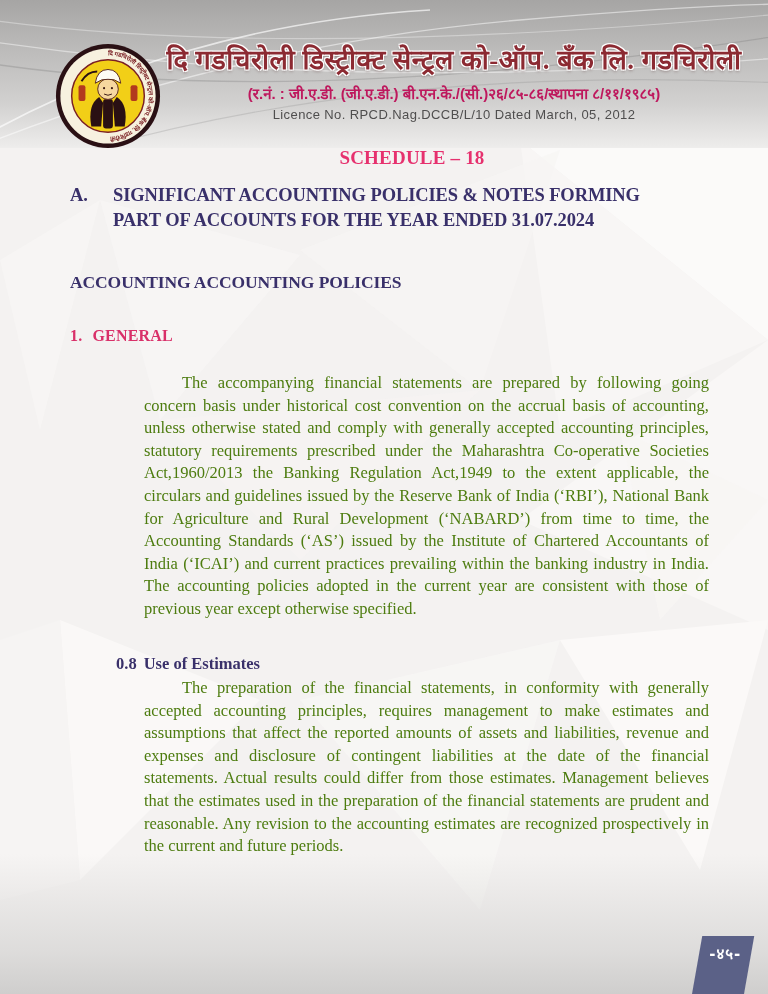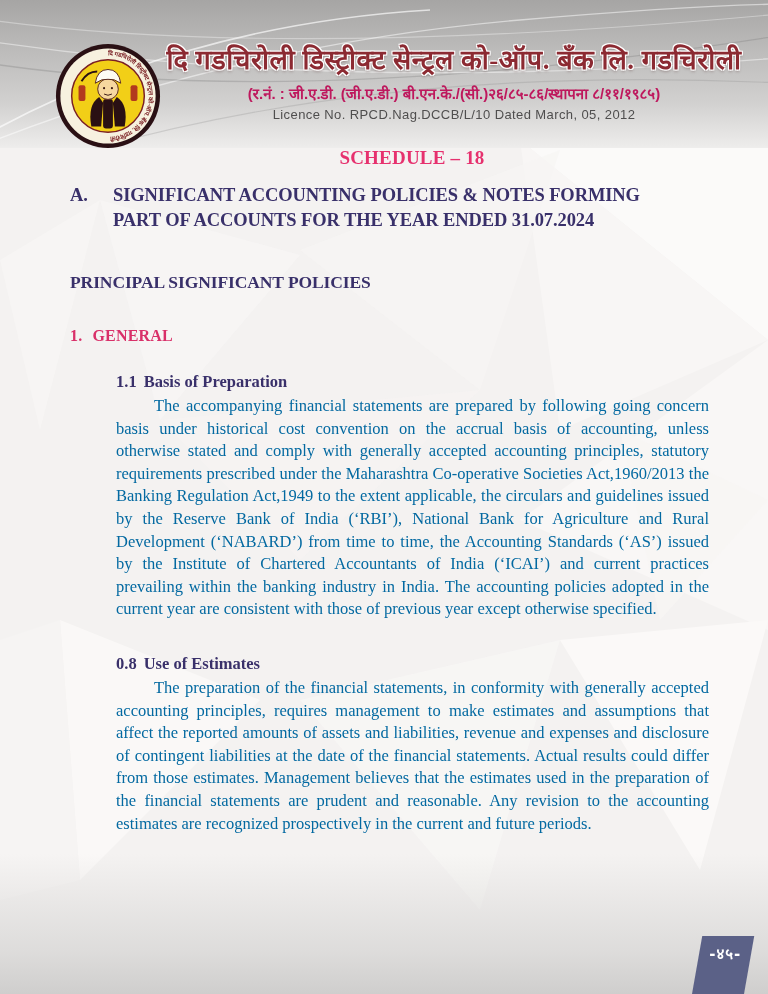--- a/index.html
+++ b/index.html
@@ -163,7 +163,7 @@
       </span>
     </div>
 
-    <div class="principal">PRINCIPAL SIGNIFICANT POLICIES</div>
+    <div class="principal">ACCOUNTING ACCOUNTING POLICIES</div>
 
     <div class="general">
       <span class="num">1.</span><span>GENERAL</span>

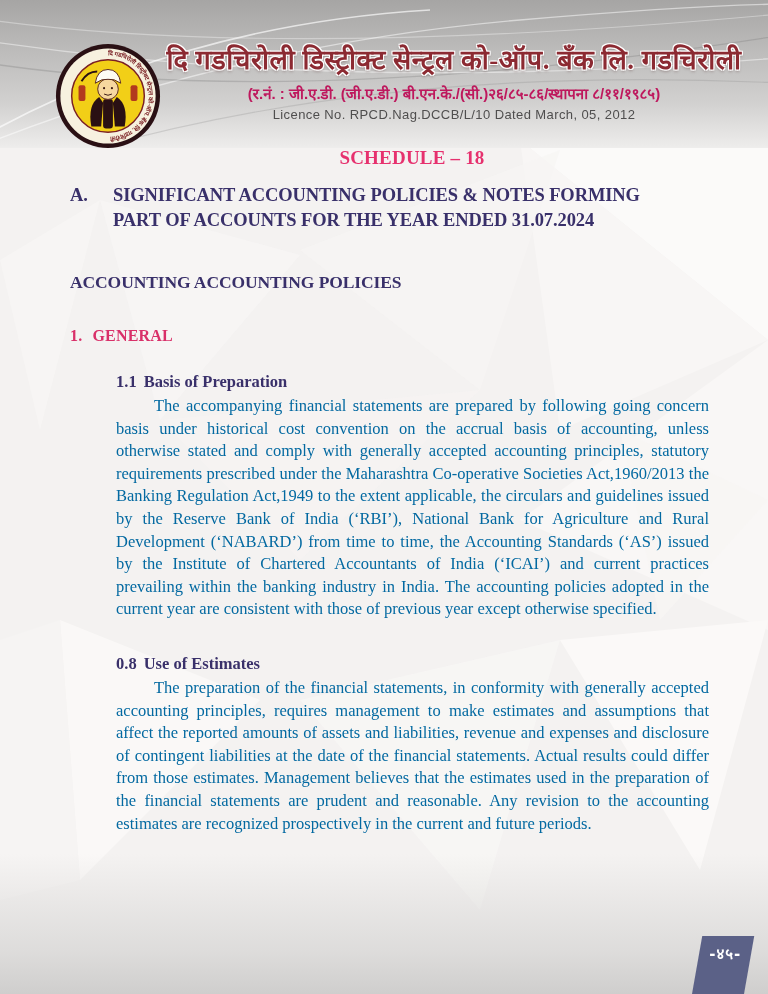--- a/index.html
+++ b/index.html
@@ -170,9 +170,6 @@
     </div>
 
     <div class="subsection sub-11">
-      <div class="sub-head">
-        <span class="num">1.1</span><span>Basis of Preparation</span>
-      </div>
       <div class="sub-body">The accompanying financial statements are prepared by following going concern basis under historical cost convention on the accrual basis of accounting, unless otherwise stated and comply with generally accepted accounting principles, statutory requirements prescribed under the Maharashtra Co-operative Societies Act,1960/2013 the Banking Regulation Act,1949 to the extent applicable, the circulars and guidelines issued by the Reserve Bank of India (‘RBI’), National Bank for Agriculture and Rural Development (‘NABARD’) from time to time, the Accounting Standards (‘AS’) issued by the Institute of Chartered Accountants of India (‘ICAI’) and current practices prevailing within the banking industry in India. The accounting policies adopted in the current year are consistent with those of previous year except otherwise specified.</div>
     </div>
 

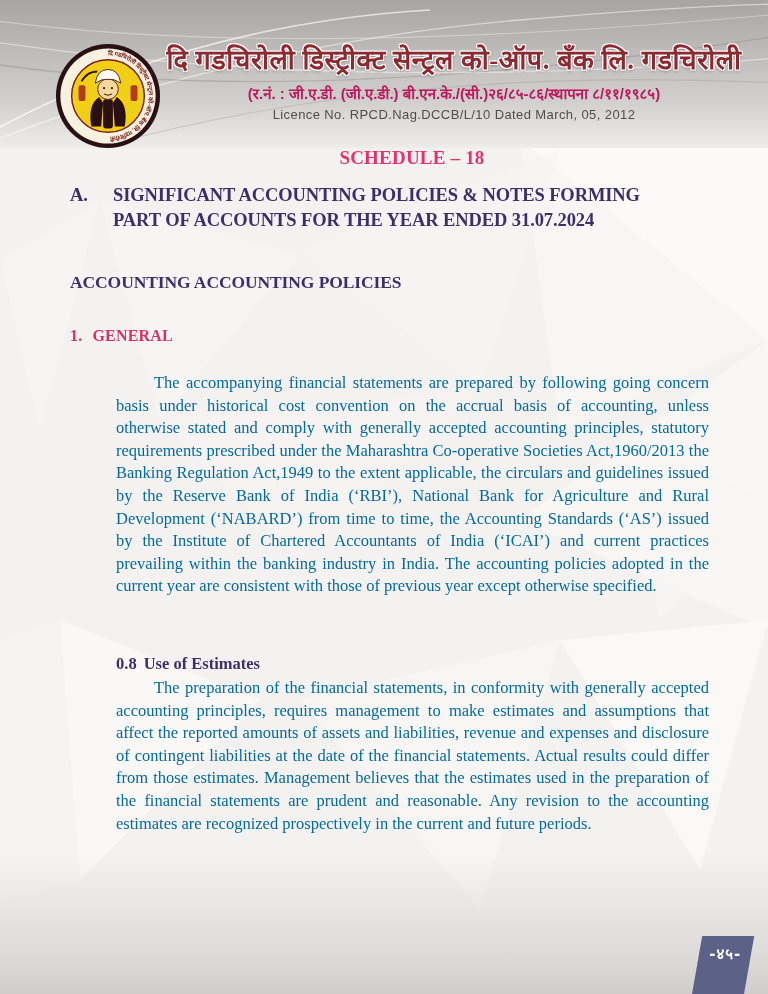--- a/index.html
+++ b/index.html
@@ -69,8 +69,8 @@
   .sub-head{font-size:16.5px;font-weight:bold;color:#39306a;margin-bottom:3px;}
   .sub-head .num{margin-right:7px;}
   .sub-body{
-    font-size:16.5px;line-height:22.6px;color:#0369a1;
-    text-align:justify;text-indent:38px;
+    font-size:16.5px;line-height:22.6px;color:#4d7c0f;
+    text-align:justify;text-indent:38px;margin-left:28px;
   }
   
   .page-badge{

